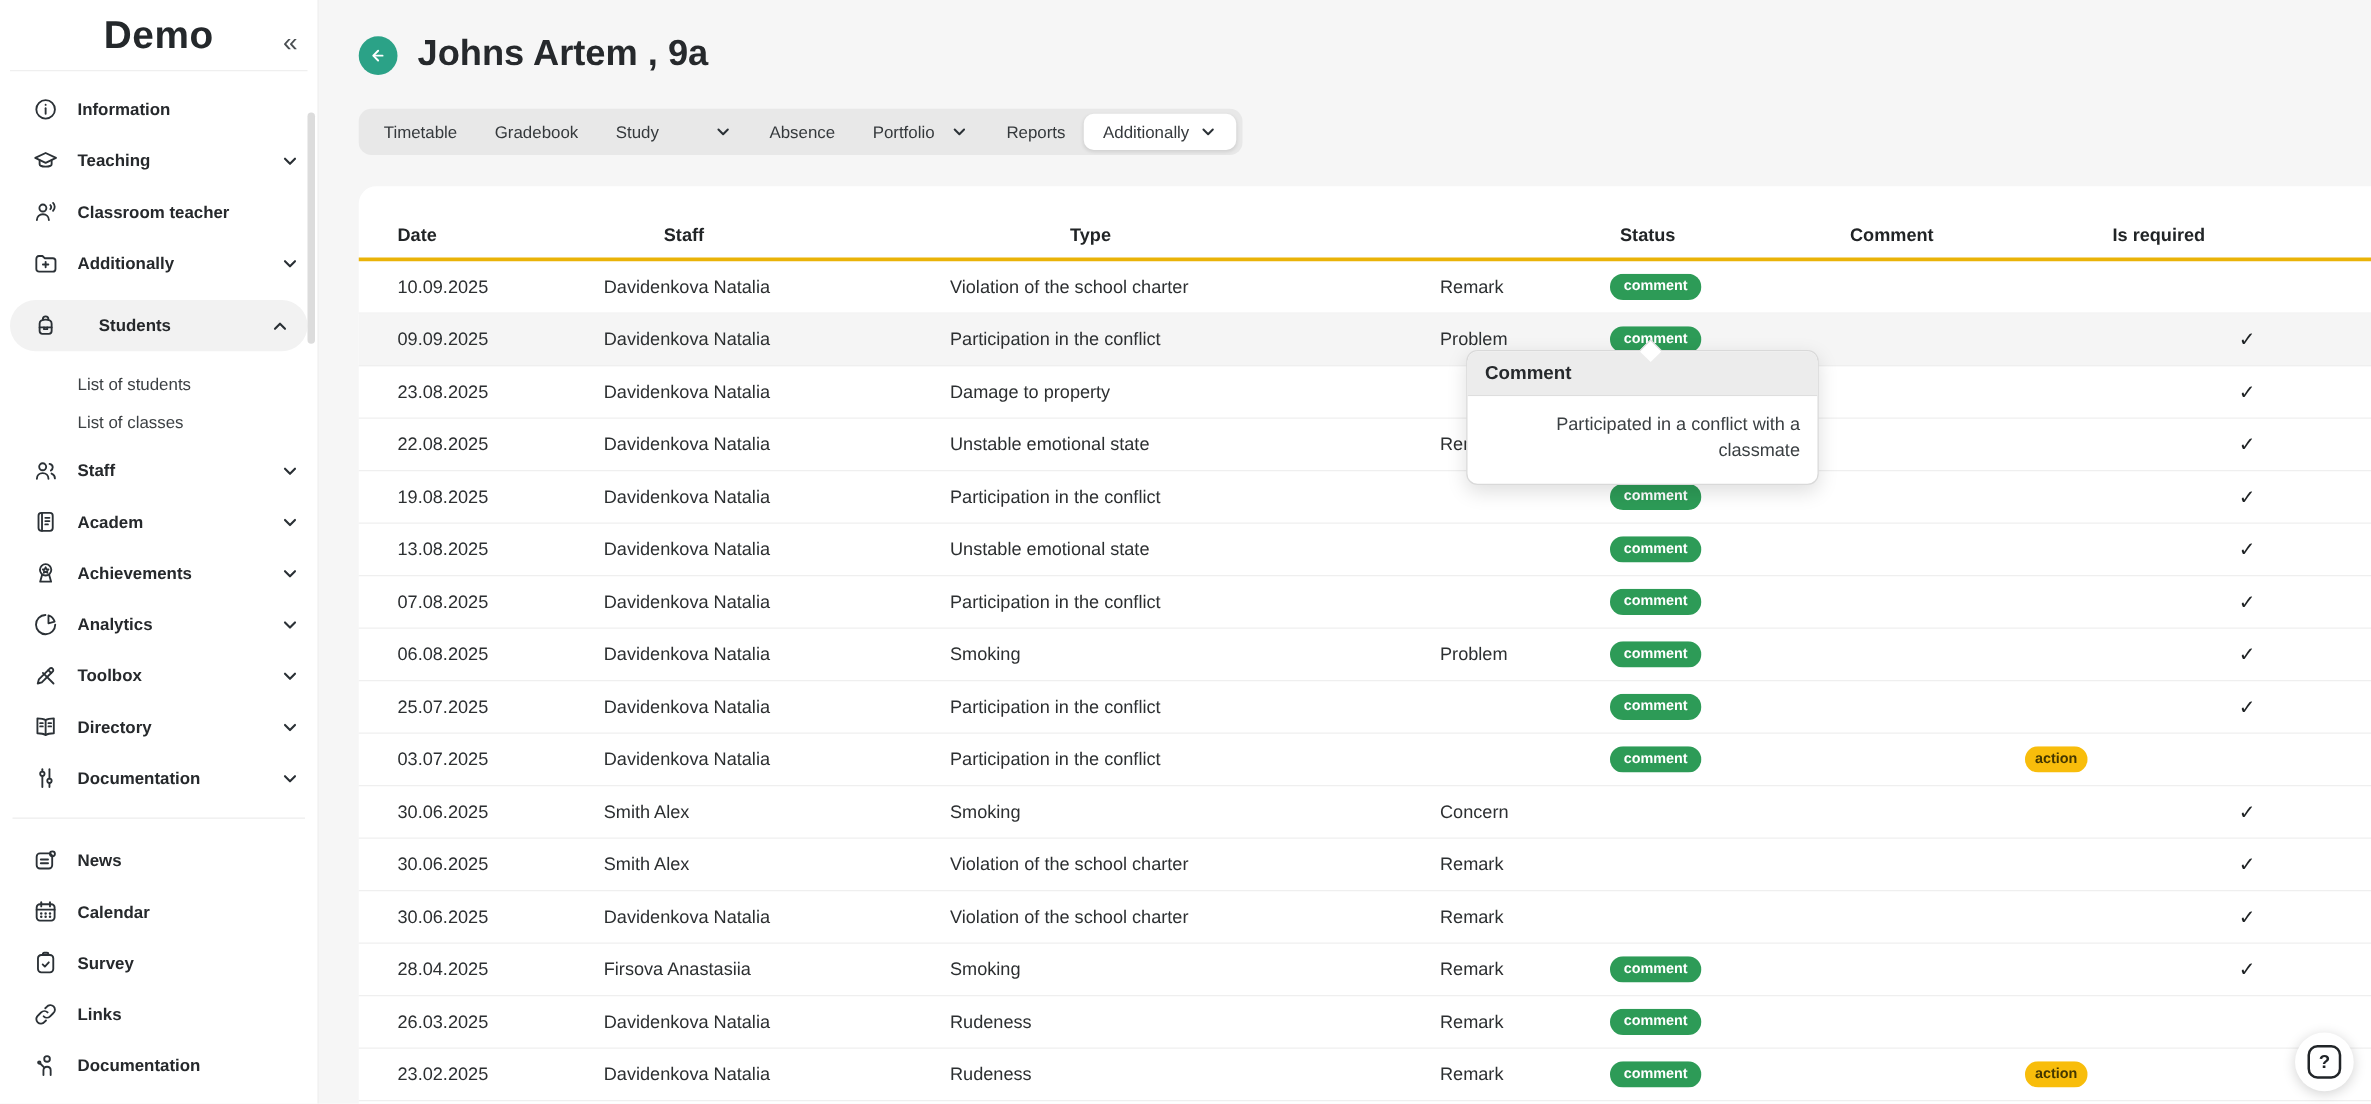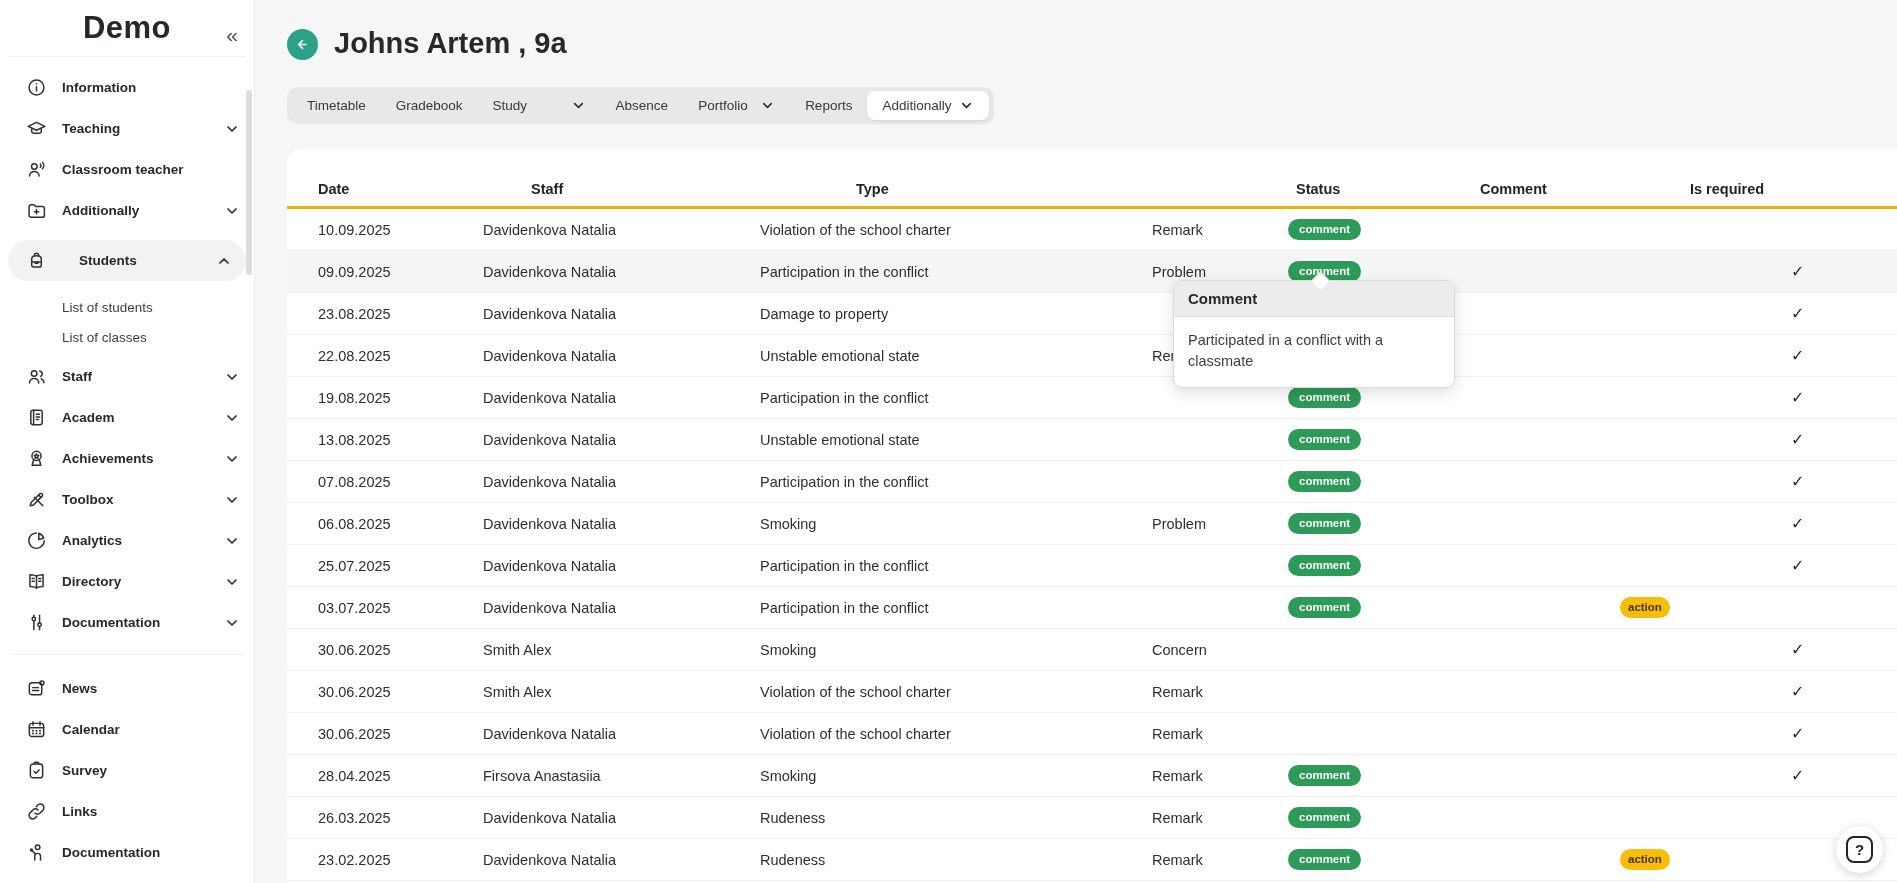--- a/index.html
+++ b/index.html
@@ -72,7 +72,7 @@
     transform:rotate(45deg); }
   .tooltip-head { background:#ececec; border-bottom:1px solid #dedede;
     border-radius:8px 8px 0 0; padding:9px 14px; font-size:15px; font-weight:700; color:#26292c; }
-  .tooltip-body { padding:13px 14px 15px 14px; font-size:14.5px; color:#3a3f42; line-height:1.45; }
+  .tooltip-body { padding:13px 14px 15px 14px; font-size:14.5px; color:#3a3f42; line-height:1.45;text-align:right; }
   
   .help-btn { position:fixed; right:14px; bottom:10px; width:47px; height:47px; border-radius:50%;
     background:#fff; border:none; box-shadow:0 2px 10px rgba(0,0,0,.18); cursor:pointer;

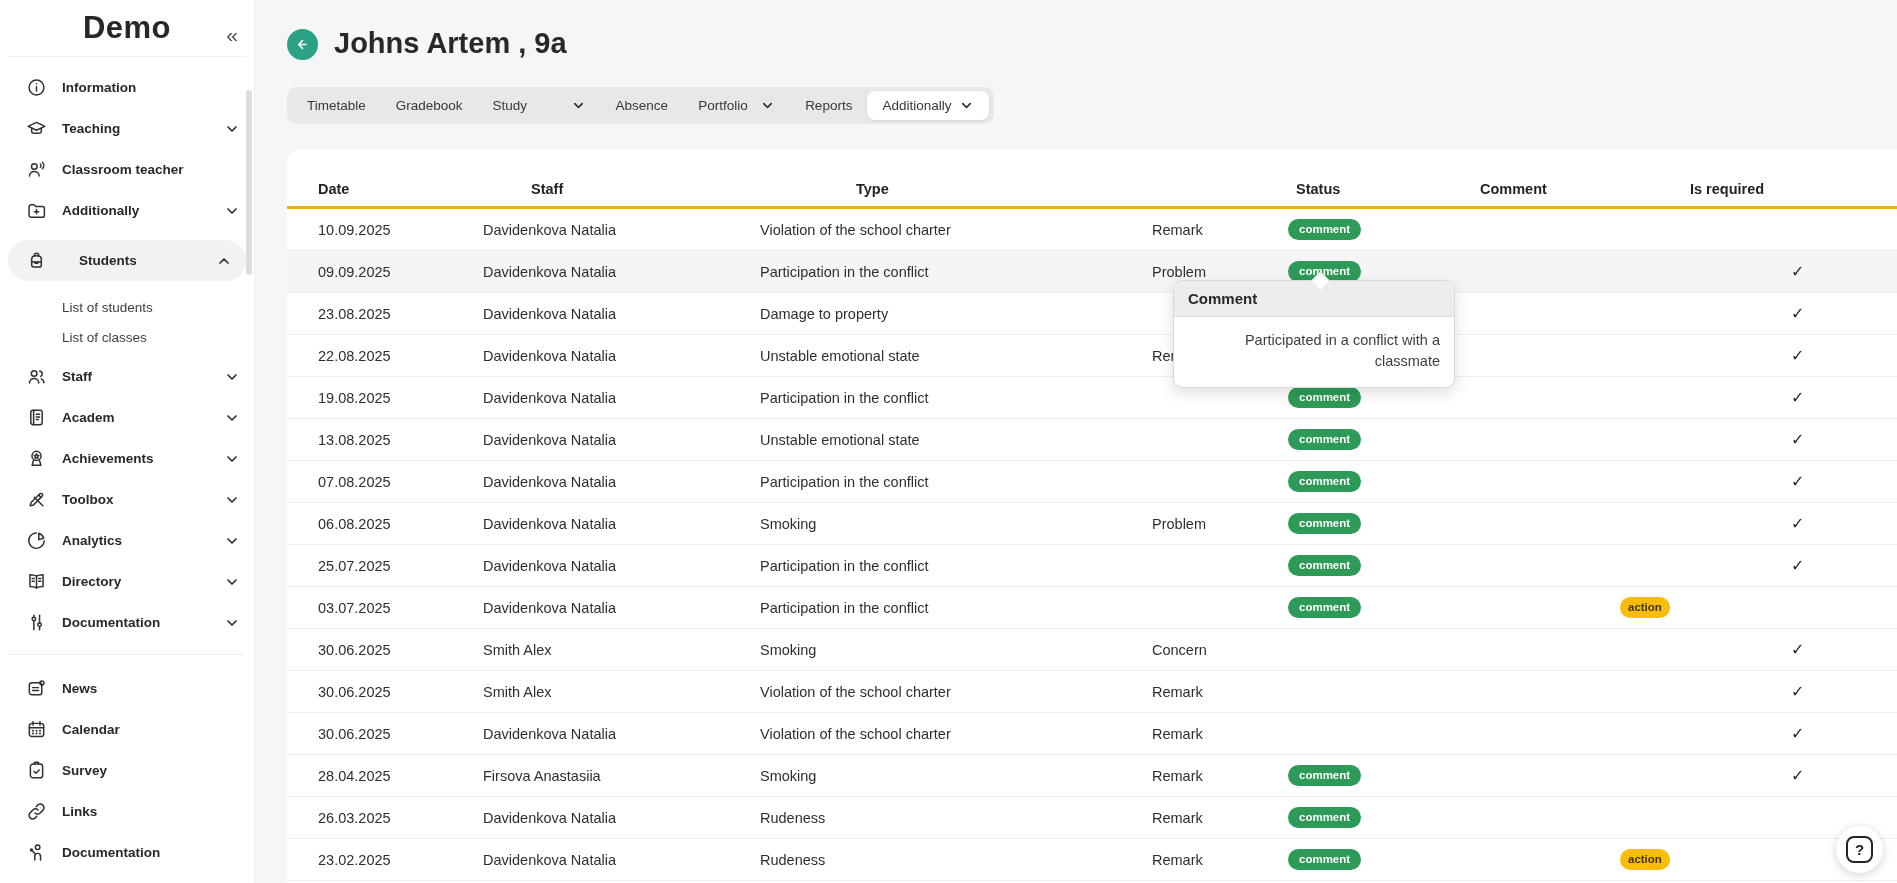--- a/index.html
+++ b/index.html
@@ -201,24 +201,24 @@
       <div class="nav-item ">
       <span class="icon">
           <svg width="21" height="21" viewBox="0 0 24 24" fill="none" stroke="#2b3136" stroke-width="1.7" stroke-linecap="round" stroke-linejoin="round">
+            <path d="M20.8 12.2a8.8 8.8 0 1 1-9-8.8"></path>
+            <path d="M14.6 3.8a8.8 8.8 0 0 1 5.6 5.6l-5.6 1.6V3.8z"></path>
+          </svg>
+        </span>
+      <span class="lbl">Analytics</span>
+      <svg class="chev" viewBox="0 0 16 16" fill="none" stroke="#2b3136" stroke-width="1.7" stroke-linecap="round" stroke-linejoin="round">
+          <path d="M4 6l4 4 4-4"></path>
+        </svg>
+    </div>
+      <div class="nav-item ">
+      <span class="icon">
+          <svg width="21" height="21" viewBox="0 0 24 24" fill="none" stroke="#2b3136" stroke-width="1.7" stroke-linecap="round" stroke-linejoin="round">
             <path d="M4.8 19.2l1-3.7 8.6-8.6 2.7 2.7-8.6 8.6-3.7 1z"></path>
             <path d="M14.4 6.9l1.3-1.3c.8-.8 2-.8 2.7 0 .8.8.8 2 0 2.7L17.1 9.6"></path>
             <path d="M19.2 19.2L9.5 9.5"></path>
           </svg>
         </span>
       <span class="lbl">Toolbox</span>
-      <svg class="chev" viewBox="0 0 16 16" fill="none" stroke="#2b3136" stroke-width="1.7" stroke-linecap="round" stroke-linejoin="round">
-          <path d="M4 6l4 4 4-4"></path>
-        </svg>
-    </div>
-      <div class="nav-item ">
-      <span class="icon">
-          <svg width="21" height="21" viewBox="0 0 24 24" fill="none" stroke="#2b3136" stroke-width="1.7" stroke-linecap="round" stroke-linejoin="round">
-            <path d="M20.8 12.2a8.8 8.8 0 1 1-9-8.8"></path>
-            <path d="M14.6 3.8a8.8 8.8 0 0 1 5.6 5.6l-5.6 1.6V3.8z"></path>
-          </svg>
-        </span>
-      <span class="lbl">Analytics</span>
       <svg class="chev" viewBox="0 0 16 16" fill="none" stroke="#2b3136" stroke-width="1.7" stroke-linecap="round" stroke-linejoin="round">
           <path d="M4 6l4 4 4-4"></path>
         </svg>

